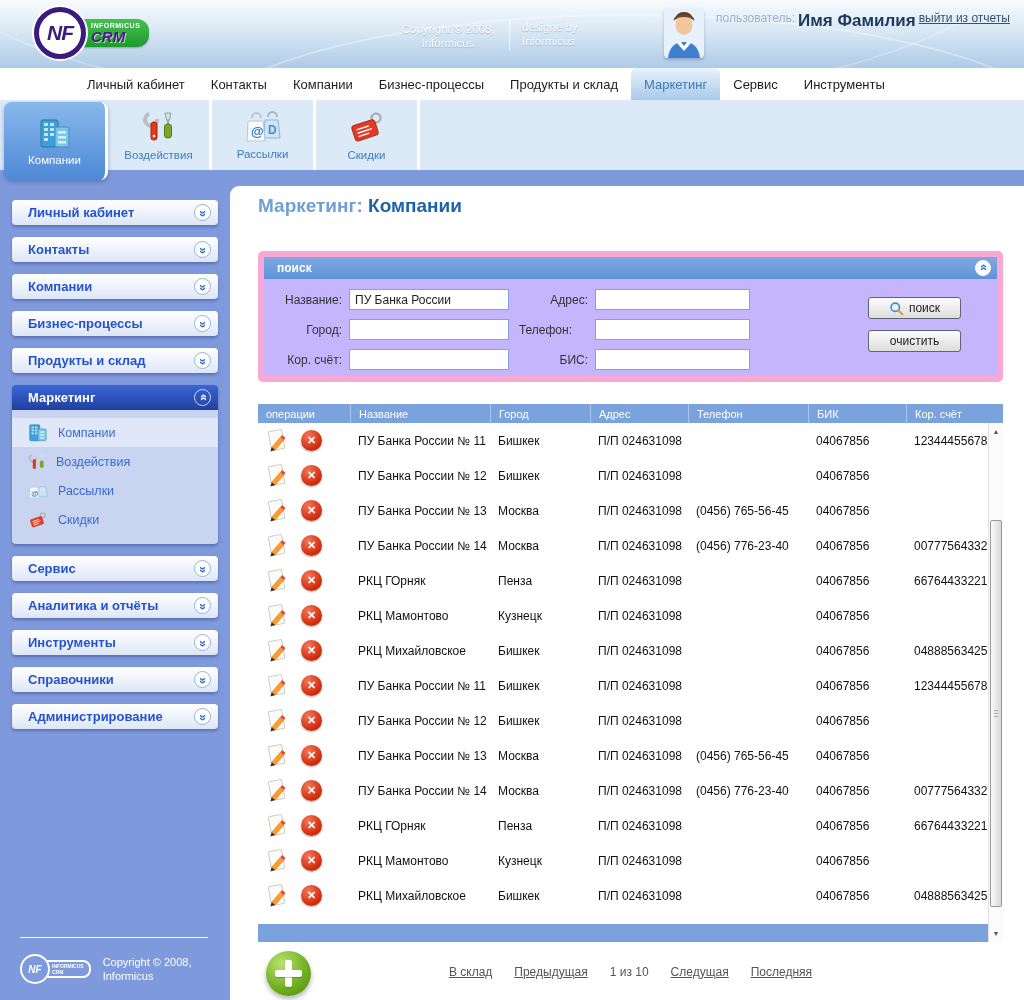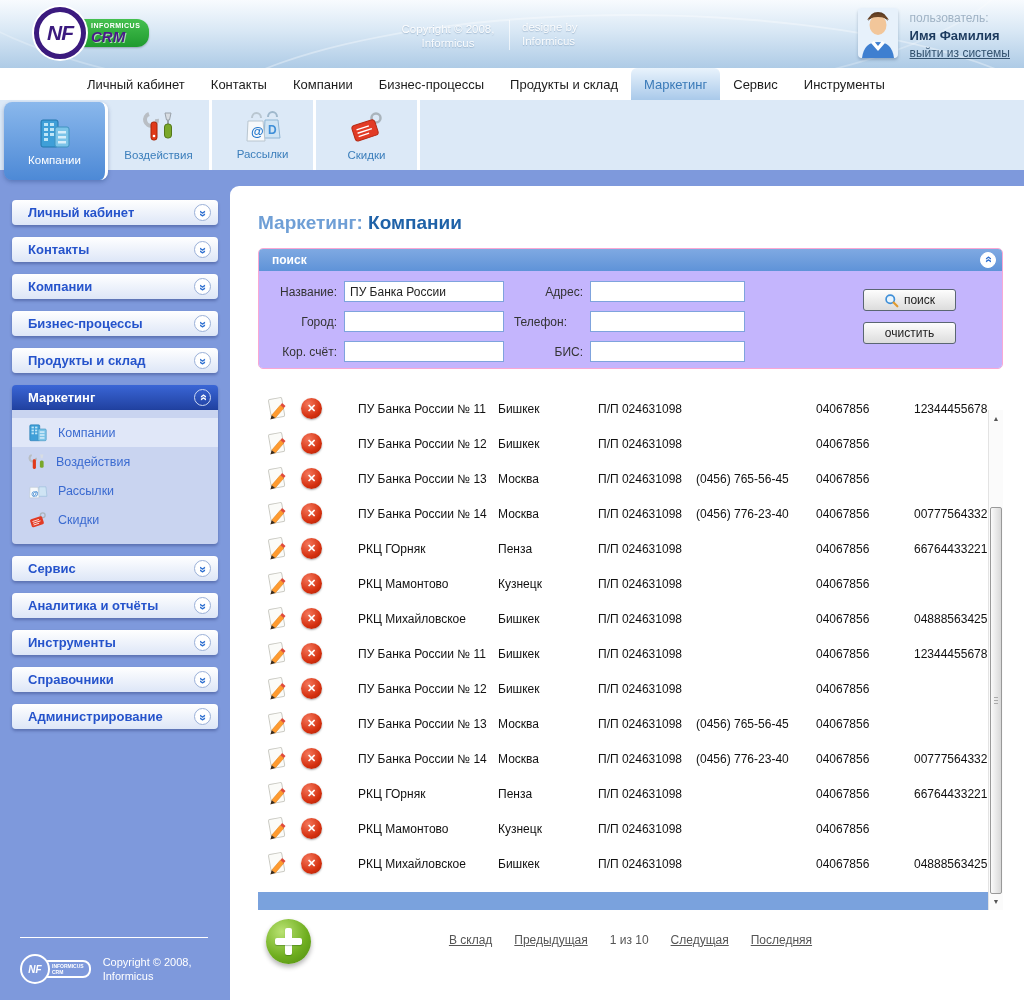--- a/index.html
+++ b/index.html
@@ -23,7 +23,7 @@
   .hdr-design { position:absolute; left:522px; top:20px; text-align:left; color:rgba(255,255,255,.92); font-size:11.5px; line-height:14px; text-shadow:0 1px 1px rgba(120,150,180,.55); }
   .user-block { position:absolute; right:14px; top:8px; display:flex; align-items:flex-start; gap:12px; }
   .avatar { width:40px; height:50px; border-radius:4px; overflow:hidden; box-shadow:0 2px 3px rgba(60,90,130,.35); }
-  .user-text { display:flex; flex-direction:column; gap:3px; padding-top:3px; }
+  .user-text { display:flex; flex-direction:row; gap:3px; padding-top:3px; }
   .user-label { color:#9fb2c4; font-size:12px; }
   .user-name { color:#1c3a5e; font-size:13px; font-weight:bold; }
   .logout { color:#33526f; font-size:12px; text-decoration:underline; cursor:pointer; }

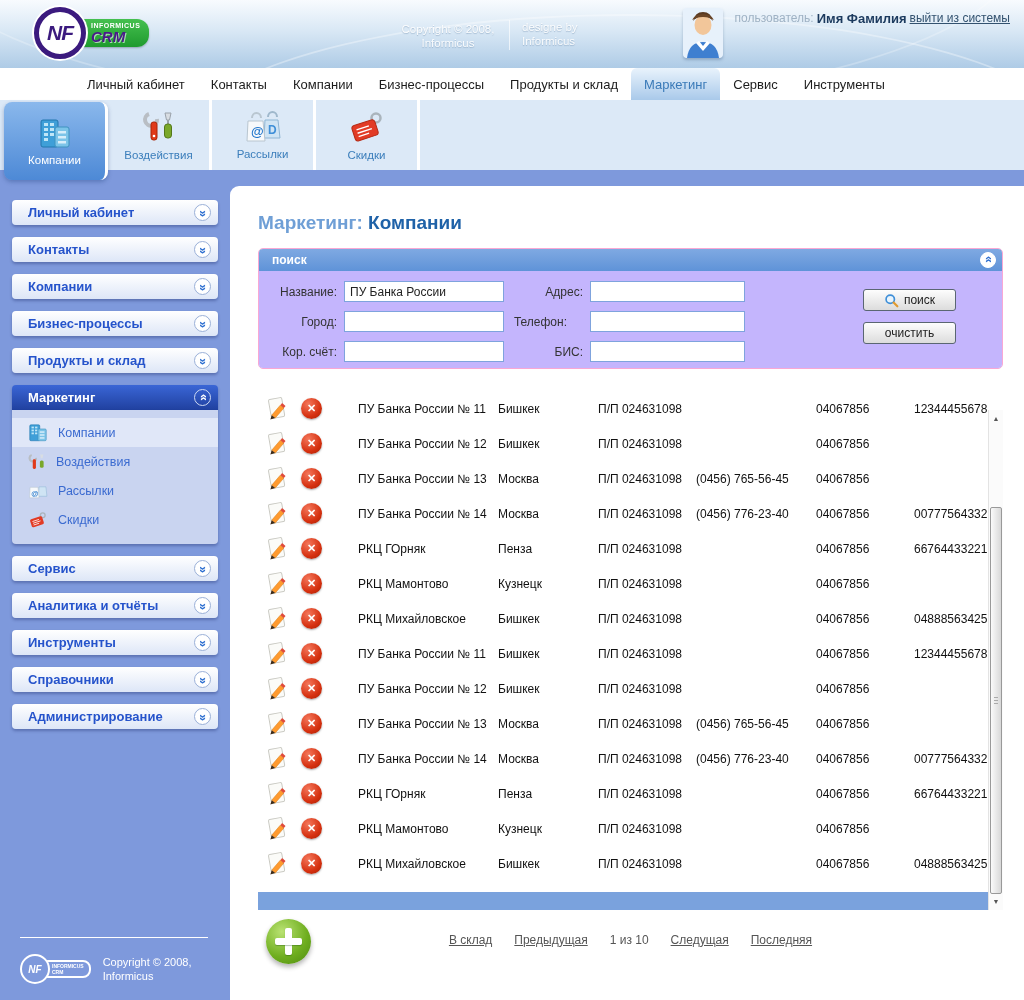--- a/index.html
+++ b/index.html
@@ -25,7 +25,7 @@
   .avatar { width:40px; height:50px; border-radius:4px; overflow:hidden; box-shadow:0 2px 3px rgba(60,90,130,.35); }
   .user-text { display:flex; flex-direction:row; gap:3px; padding-top:3px; }
   .user-label { color:#9fb2c4; font-size:12px; }
-  .user-name { color:#1c3a5e; font-size:13px; font-weight:bold; }
+  .user-name { color:#1c3a5e; font-size:17px; font-weight:bold; }
   .logout { color:#33526f; font-size:12px; text-decoration:underline; cursor:pointer; }
 
   

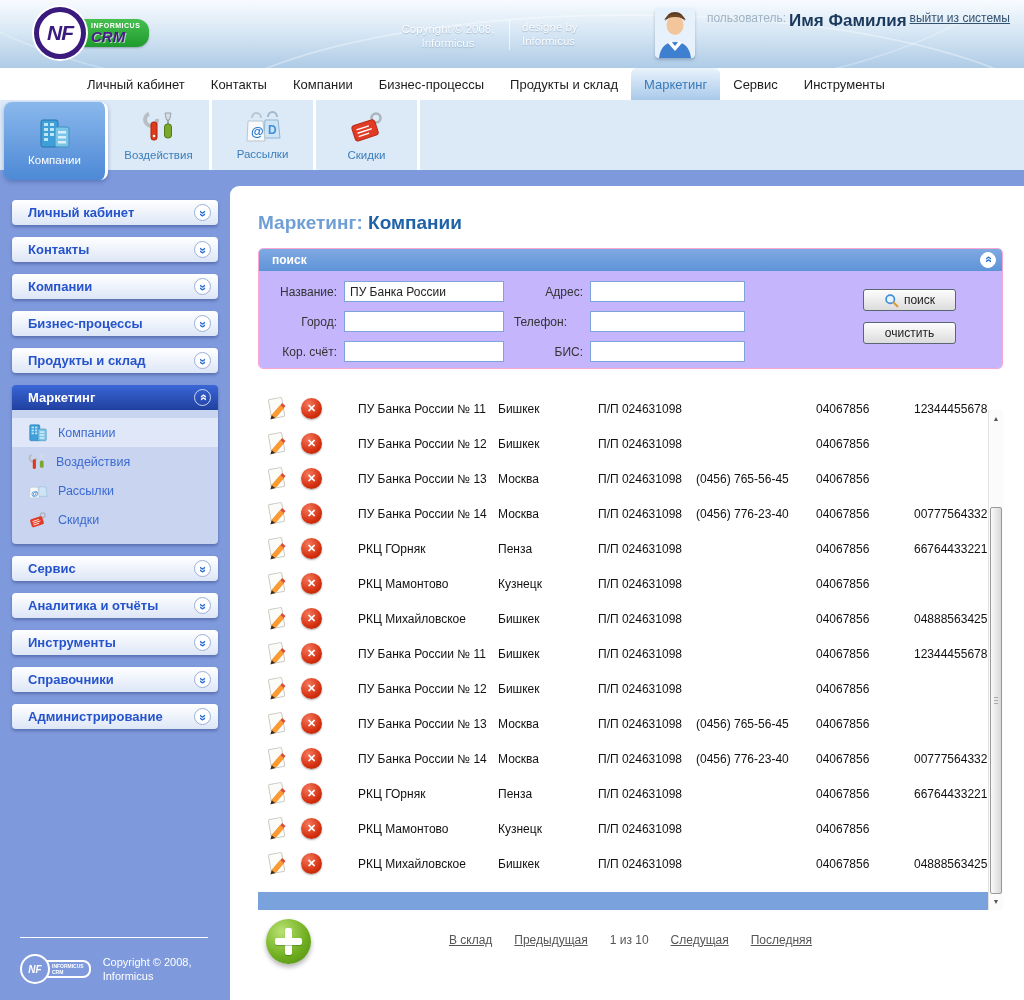--- a/index.html
+++ b/index.html
@@ -149,7 +149,7 @@
       <div class="user-text">
         <span class="user-label">пользователь:</span>
         <span class="user-name">Имя Фамилия</span>
-        <span class="logout">выйти из системы</span>
+        <span class="logout">выйти из отчеты</span>
       </div>
     </div>
   </div>

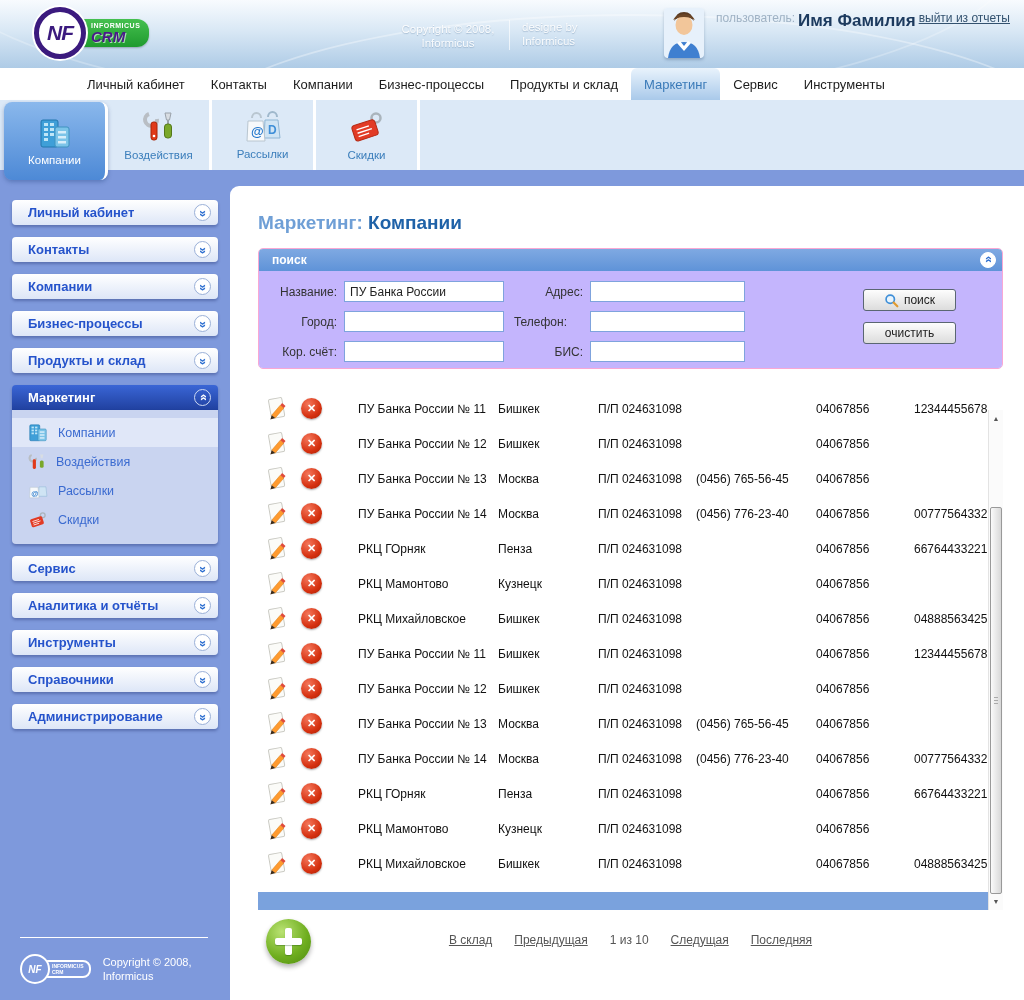--- a/index.html
+++ b/index.html
@@ -43,7 +43,7 @@
 
   
   .layout { position:absolute; top:170px; left:0; right:0; bottom:0; background:#7e99dc; }
-  .main { position:absolute; left:230px; top:16px; right:0; bottom:0; background:#fff; border-top-left-radius:9px; padding:18px 21px 0 28px; }
+  .main { position:absolute; left:230px; top:16px; right:0; bottom:0; background:#fff; border-top-left-radius:9px; padding:1px 21px 0 28px; }
 
   .sidebar { position:absolute; left:0; top:16px; width:230px; bottom:0; padding-top:14px; }
   .acc { height:25px; border-radius:4px; background:linear-gradient(180deg,#ffffff 0%,#dde6f7 100%); margin:0 12px 12px 12px; display:flex; align-items:center; padding:0 7px 0 16px; color:#2553cb; font-weight:bold; font-size:13px; box-shadow:0 2px 3px rgba(10,20,80,.3); cursor:pointer; }

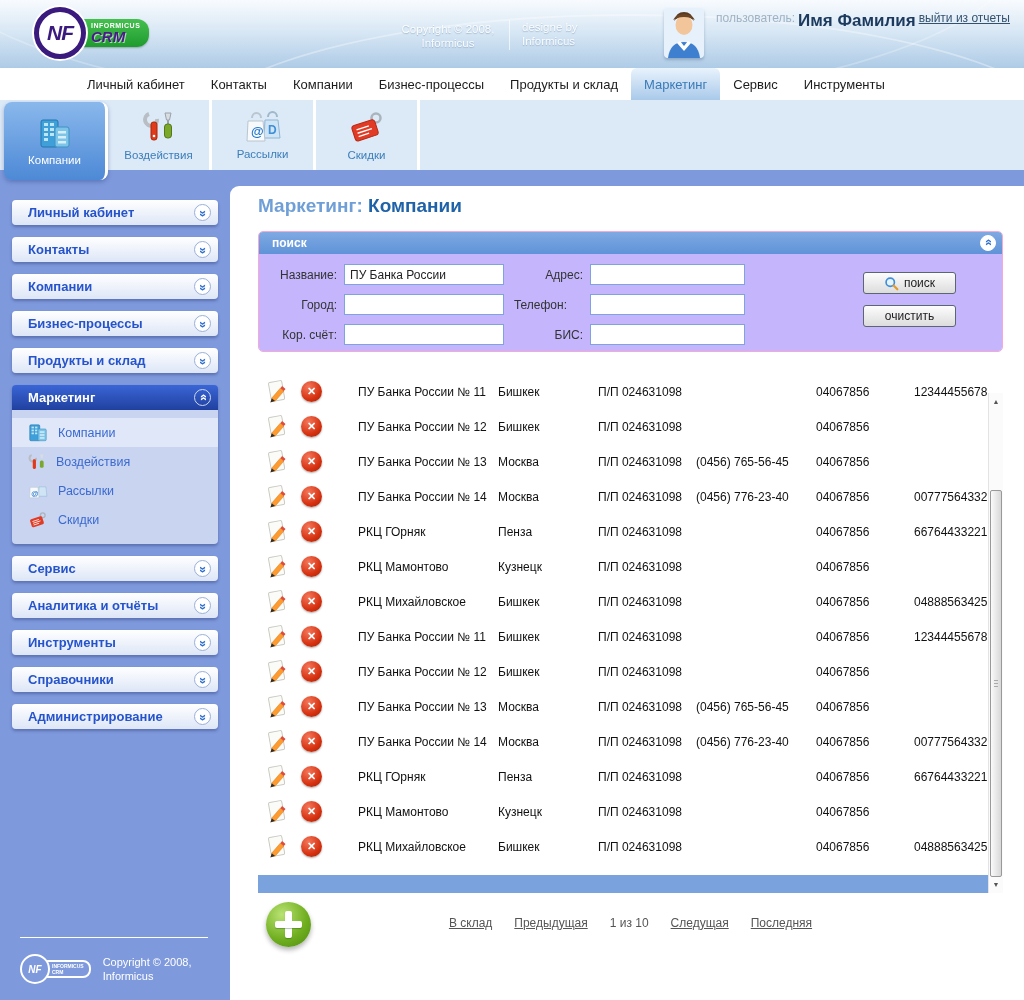--- a/index.html
+++ b/index.html
@@ -71,7 +71,7 @@
   .page-title .pfx { color:#6f9fd6; font-weight:bold; }
   .page-title .cur { color:#1f62a8; font-weight:bold; }
 
-  .panel { margin-top:14px; border:1px solid #f9a8d4; border-radius:5px; overflow:hidden; }
+  .panel { margin-top:34px; border:6px solid #f9a8d4; border-radius:5px; overflow:hidden; }
   .panel-hdr { height:22px; background:linear-gradient(180deg,#7fa9e2,#5f93d8); display:flex; align-items:center; padding:0 6px 0 13px; }
   .panel-hdr .p-title { color:#fff; font-size:12px; font-weight:bold; }
   .panel-hdr .chev { width:16px; height:16px; border-color:#fff; background:#fff; }

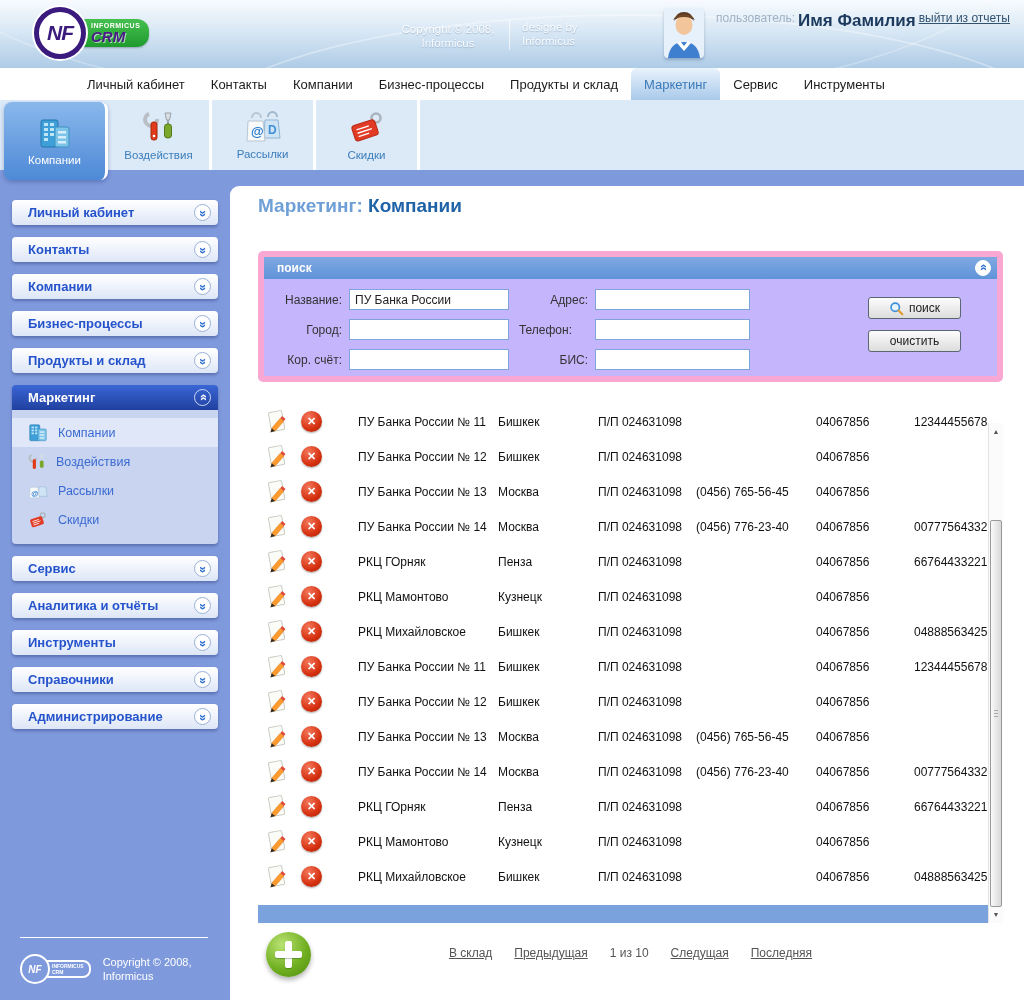--- a/index.html
+++ b/index.html
@@ -434,6 +434,15 @@
       </div>
 
       <div class="grid">
+        <div class="grid-hdr">
+          <div class="gc c-ops">операции</div>
+          <div class="gc c-name">Название</div>
+          <div class="gc c-city">Город</div>
+          <div class="gc c-addr">Адрес</div>
+          <div class="gc c-phone">Телефон</div>
+          <div class="gc c-bik">БИК</div>
+          <div class="gc c-acc">Кор. счёт</div>
+        </div>
         <div class="grid-body">
 
             <div class="row">

